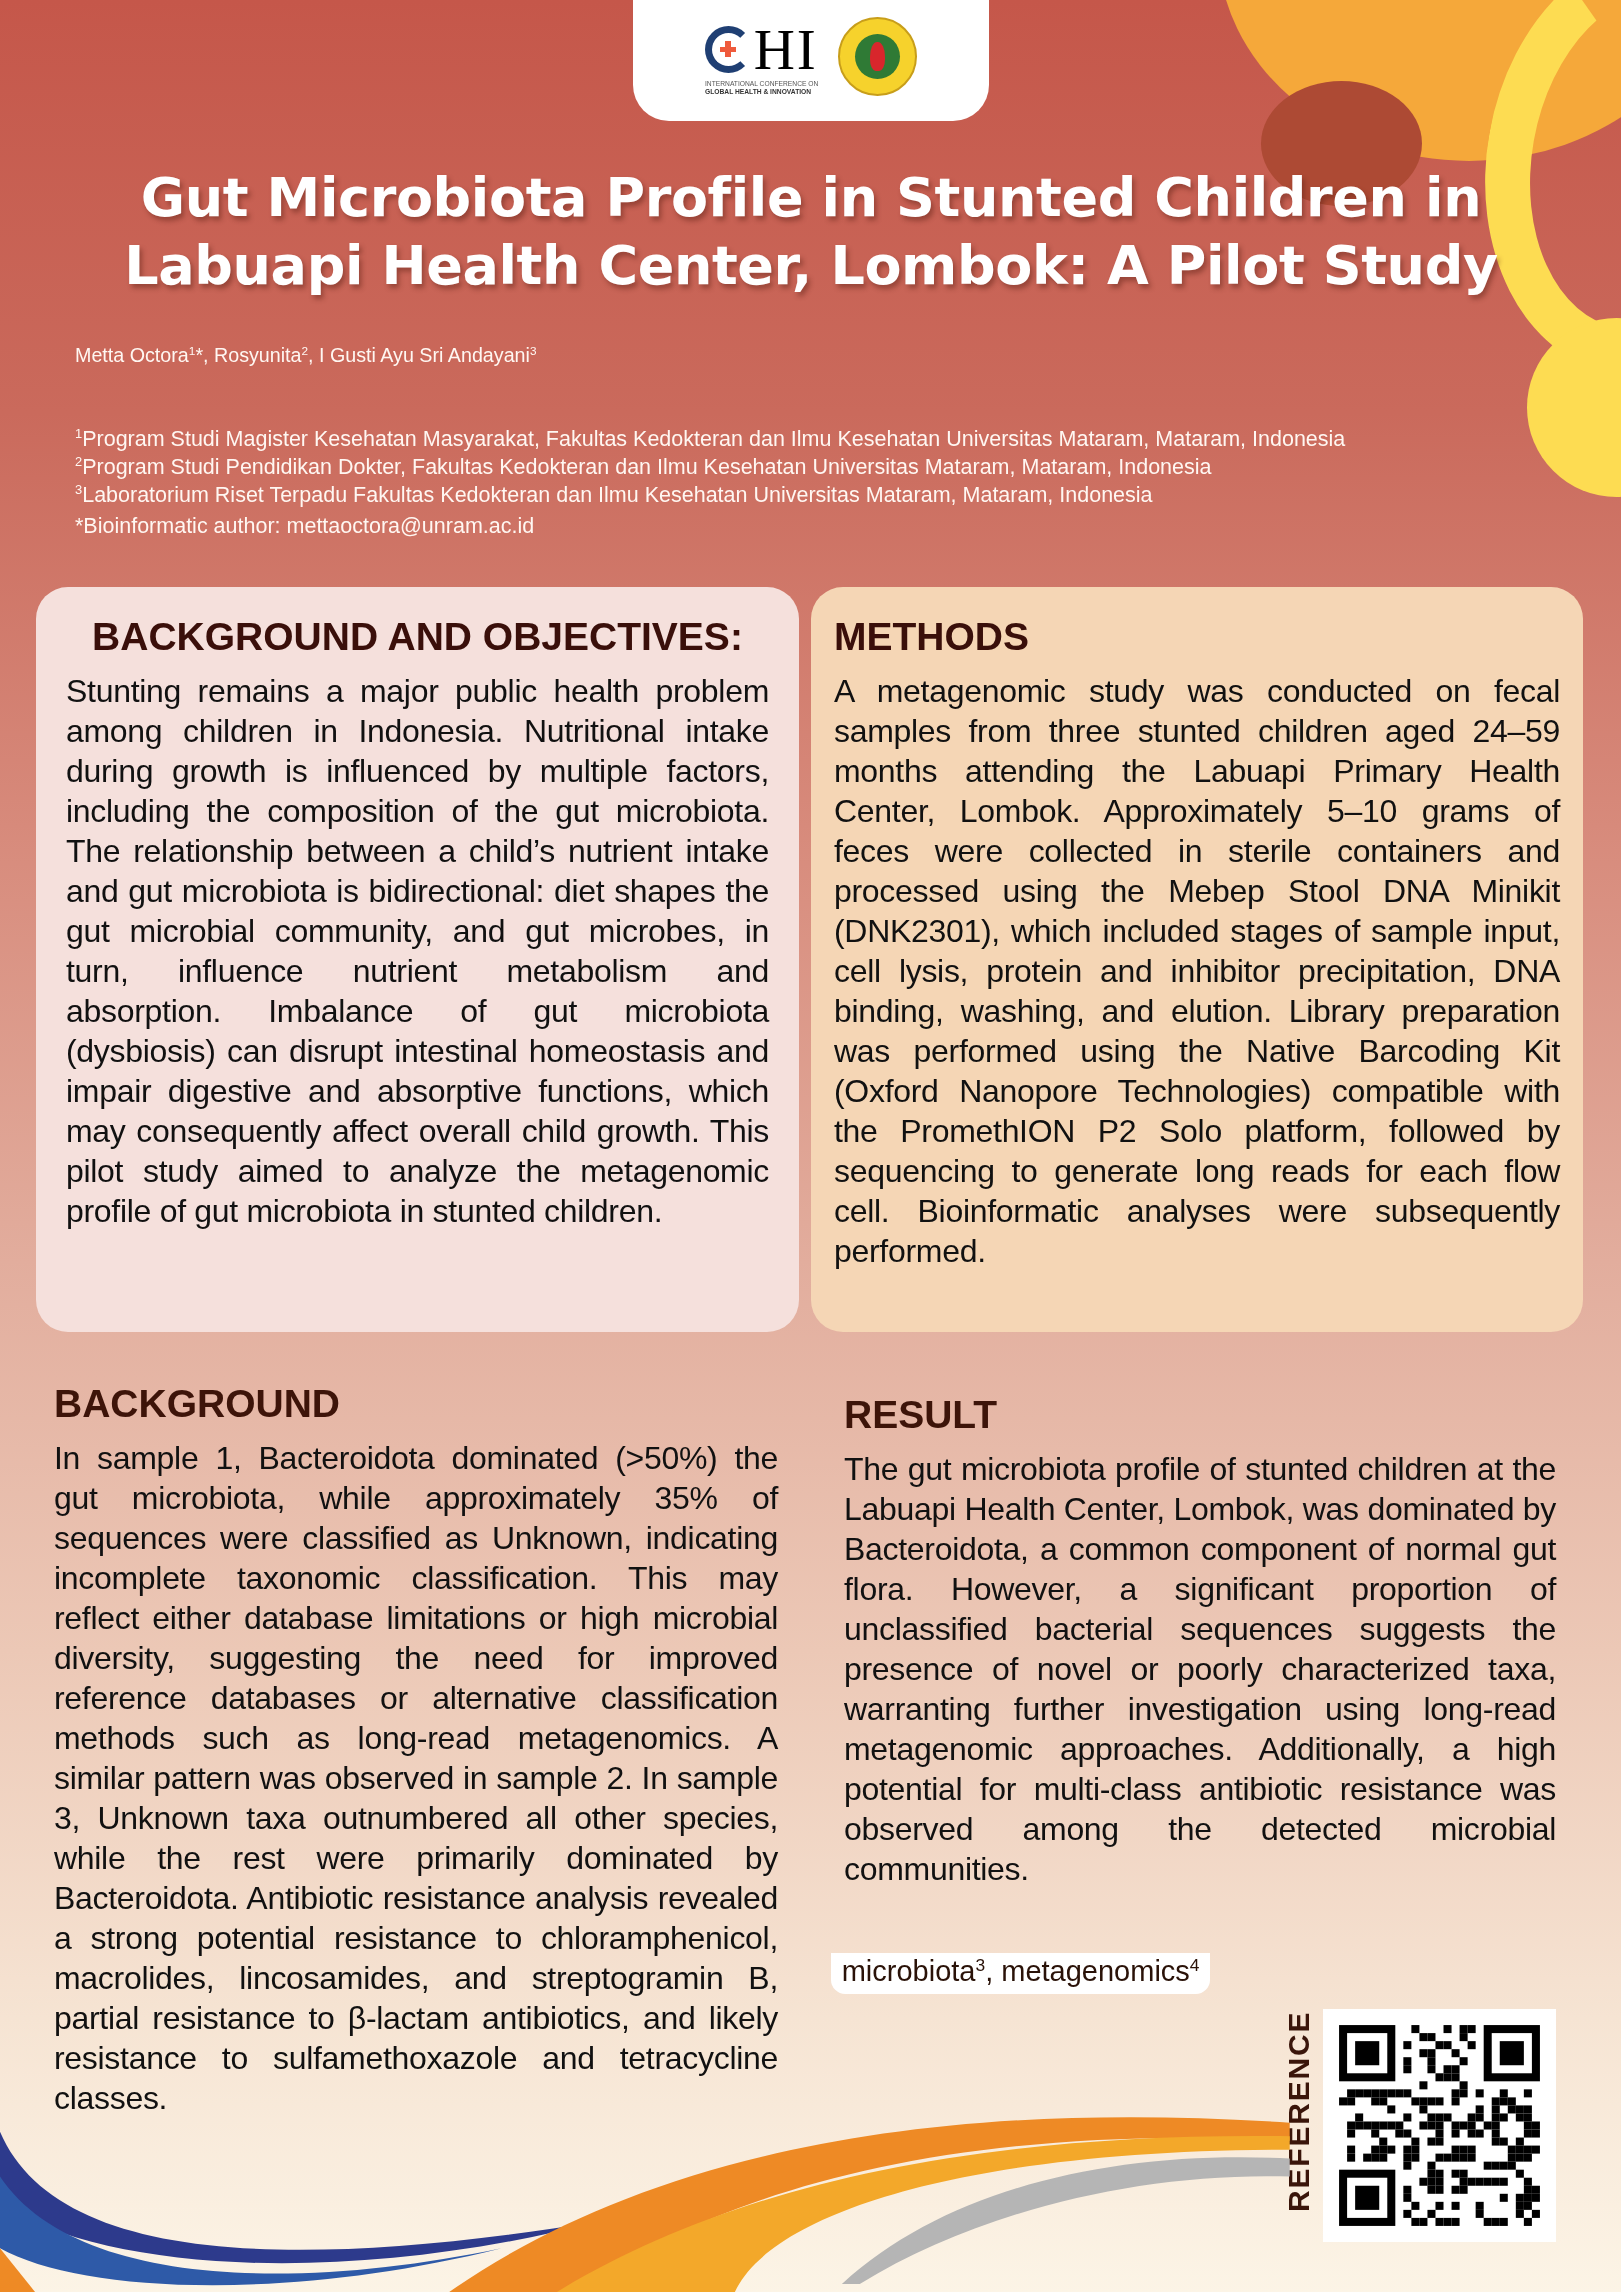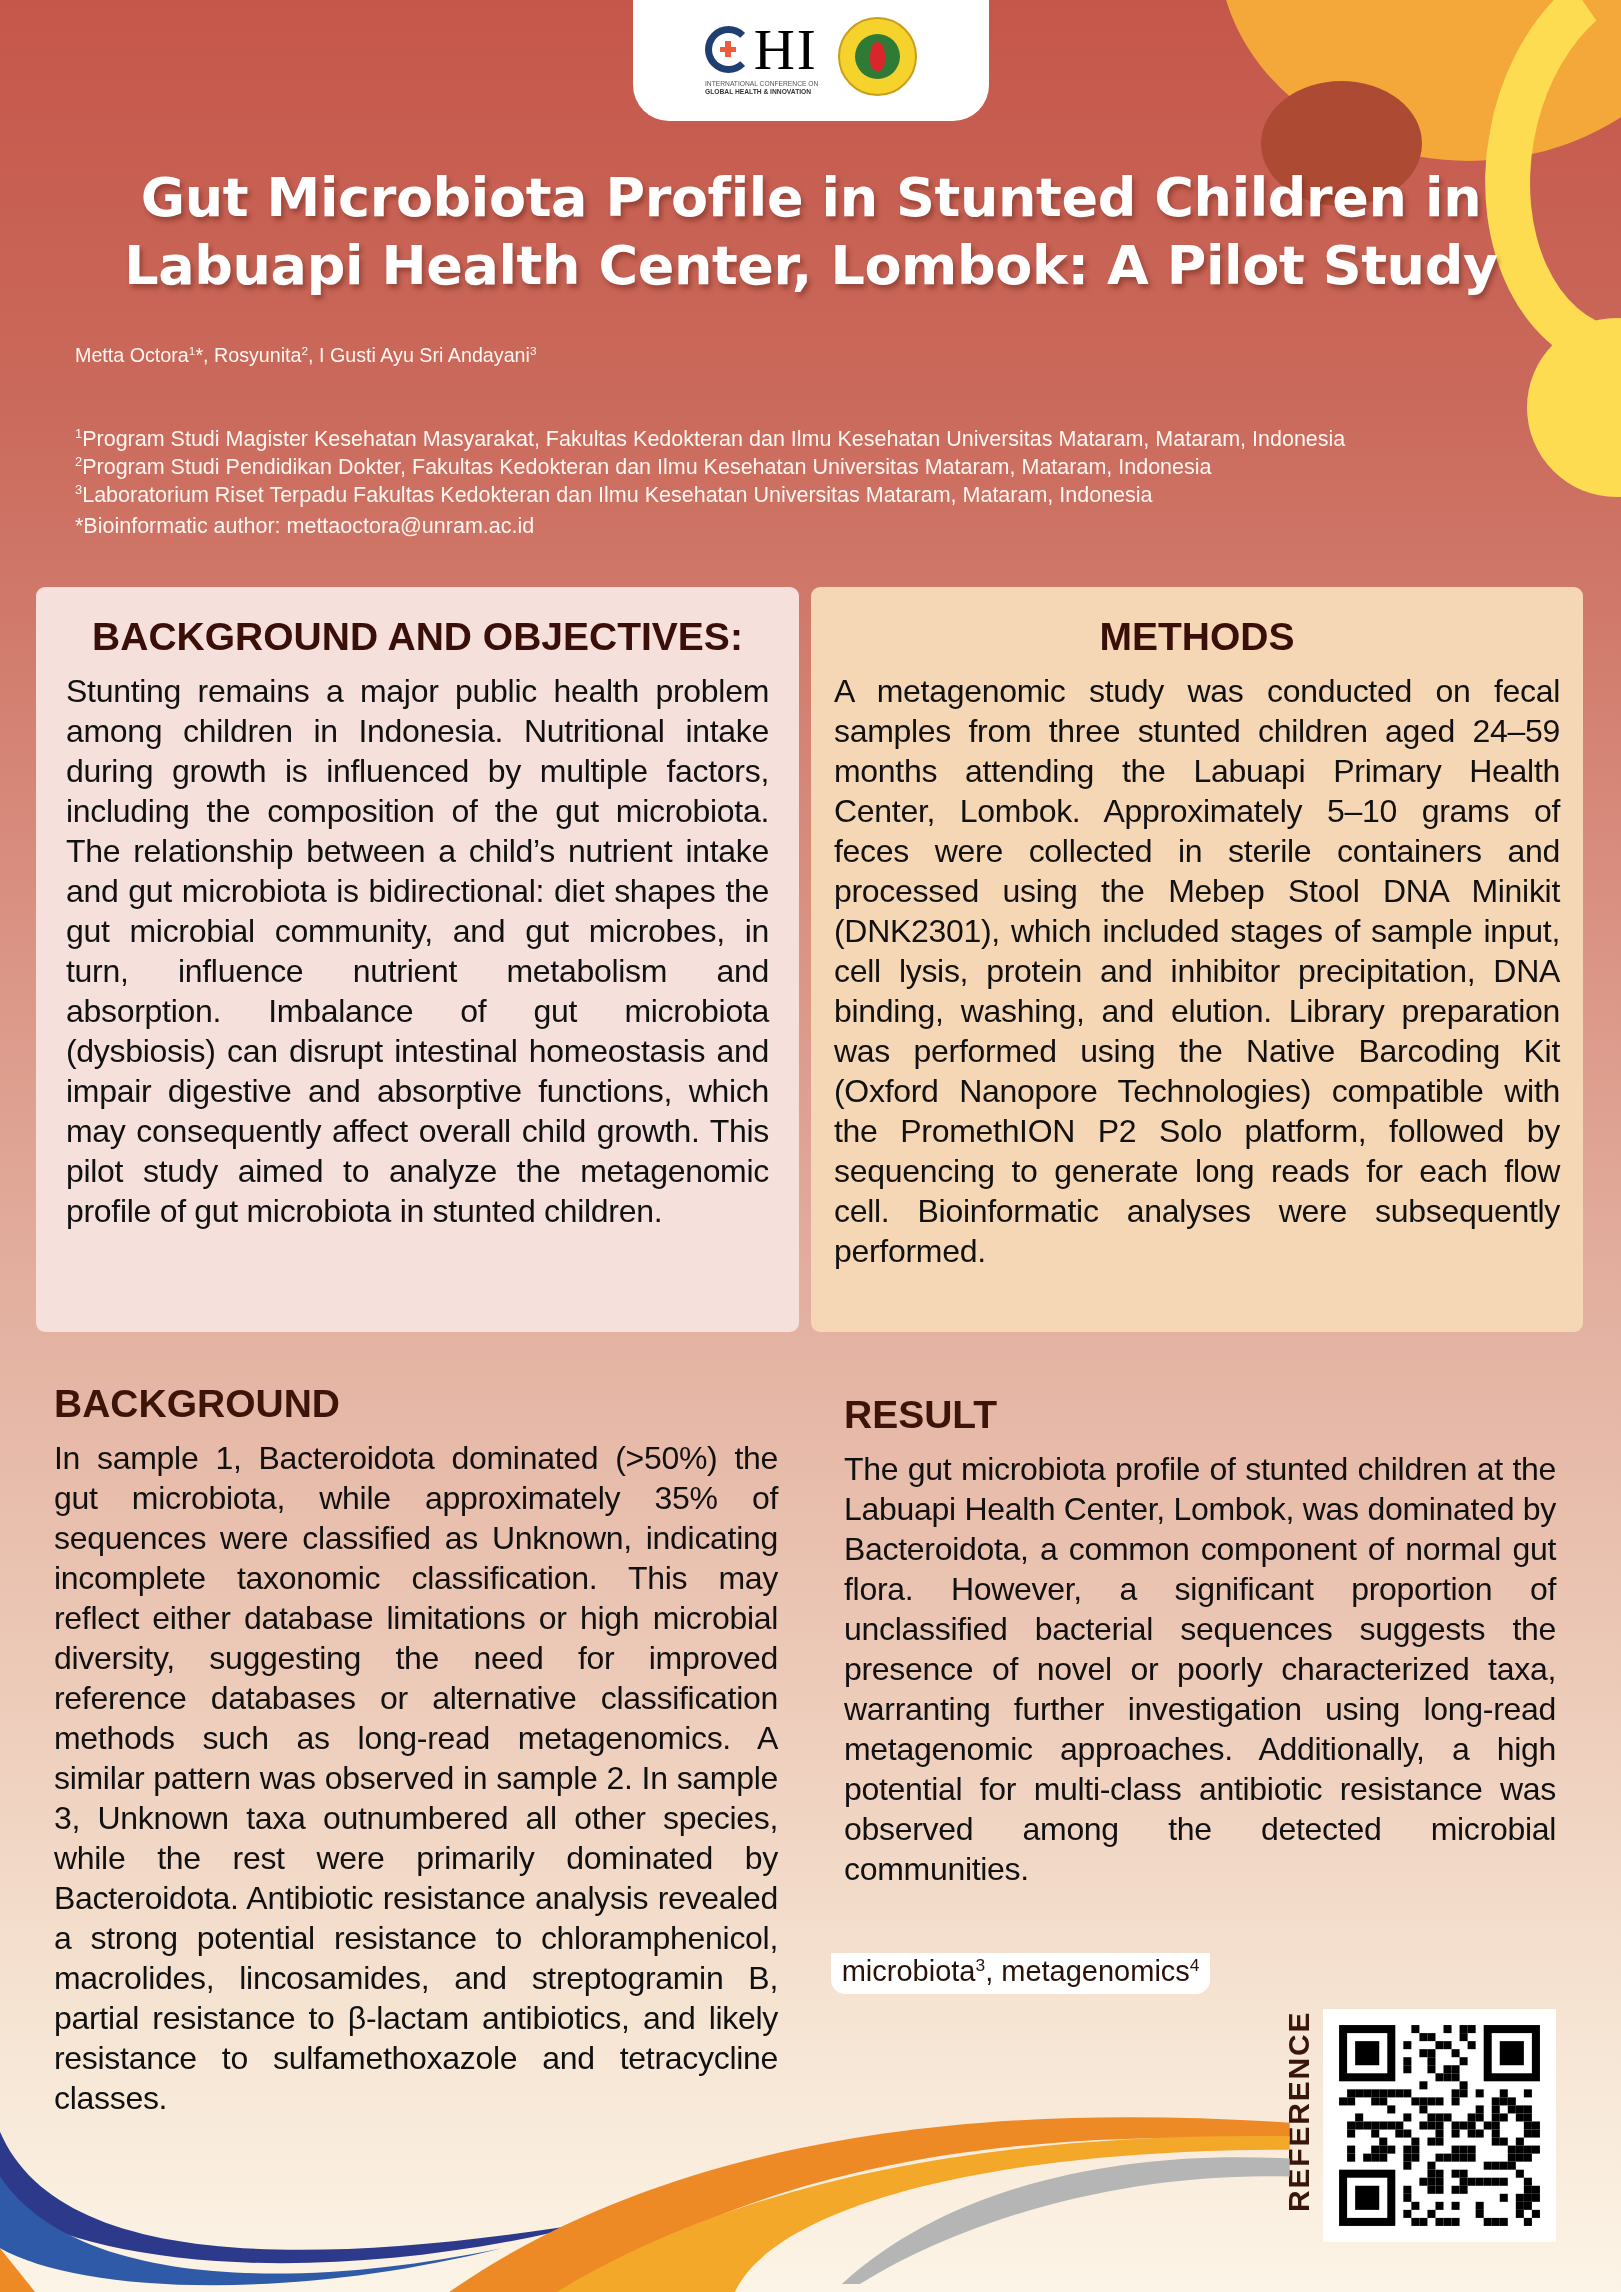--- a/index.html
+++ b/index.html
@@ -41,7 +41,7 @@
   .corr { position: absolute; left: 75px; top: 514px; font-size: 21.5px; color: #fff7f2; }
   sup { font-size: 0.6em; line-height: 0; vertical-align: 0.6em; }
 
-  .card { position: absolute; border-radius: 9px; box-sizing: border-box; }
+  .card { position: absolute; border-radius: 32px; box-sizing: border-box; }
   .card-bg { left: 36px; top: 587px; width: 763px; height: 745px; background: #f5e0dc; padding: 25px 30px; }
   .card-me { left: 811px; top: 587px; width: 772px; height: 745px; background: #f5d6b5; padding: 25px 23px; }
   .sec-h { font-family: "Liberation Sans", sans-serif; font-weight: bold; font-size: 39px; color: #3a0f0a; line-height: 50px; margin: 0 0 9px 0; }

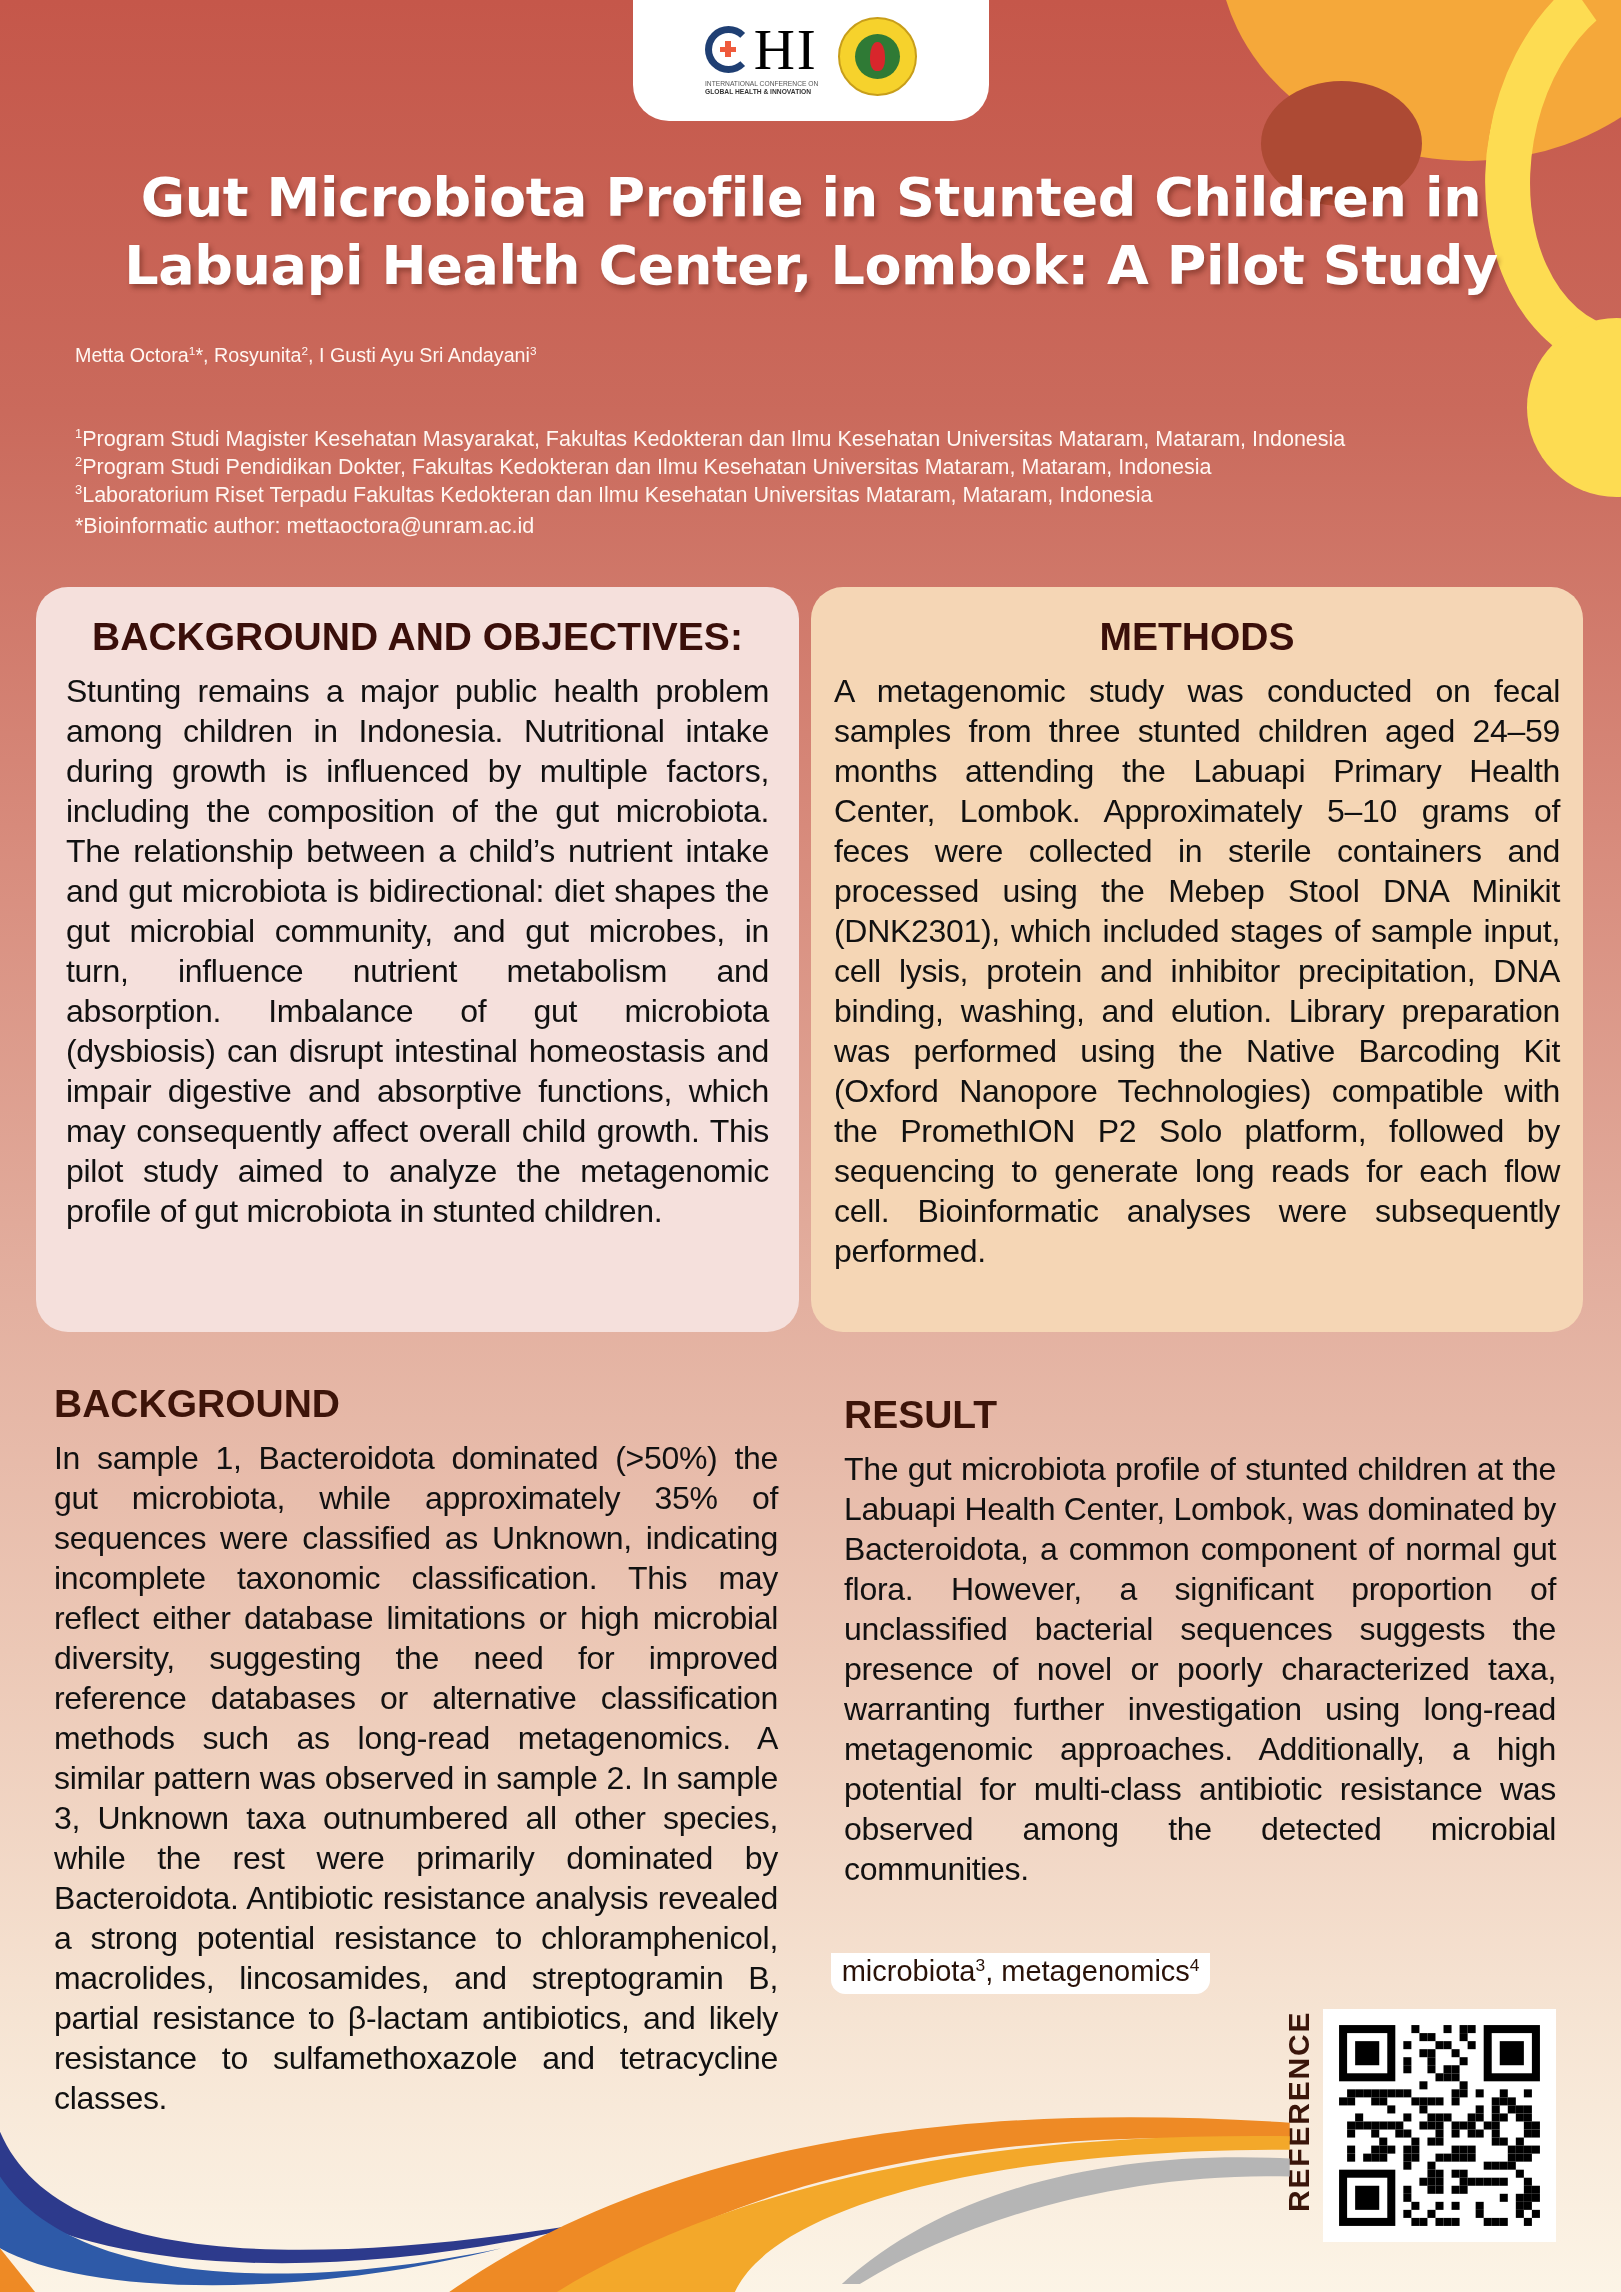--- a/index.html
+++ b/index.html
@@ -45,7 +45,7 @@
   .card-bg { left: 36px; top: 587px; width: 763px; height: 745px; background: #f5e0dc; padding: 25px 30px; }
   .card-me { left: 811px; top: 587px; width: 772px; height: 745px; background: #f5d6b5; padding: 25px 23px; }
   .sec-h { font-family: "Liberation Sans", sans-serif; font-weight: bold; font-size: 39px; color: #3a0f0a; line-height: 50px; margin: 0 0 9px 0; }
-  .card-me .sec-h { text-align: center; }
+  .card-me .sec-h { text-align: left; }
   .card-bg .sec-h { text-align: center; }
   .body-text { font-family: "Liberation Sans", sans-serif; font-size: 32px; line-height: 40px; color: #111; text-align: justify; margin: 0; letter-spacing: -0.3px; }
 

